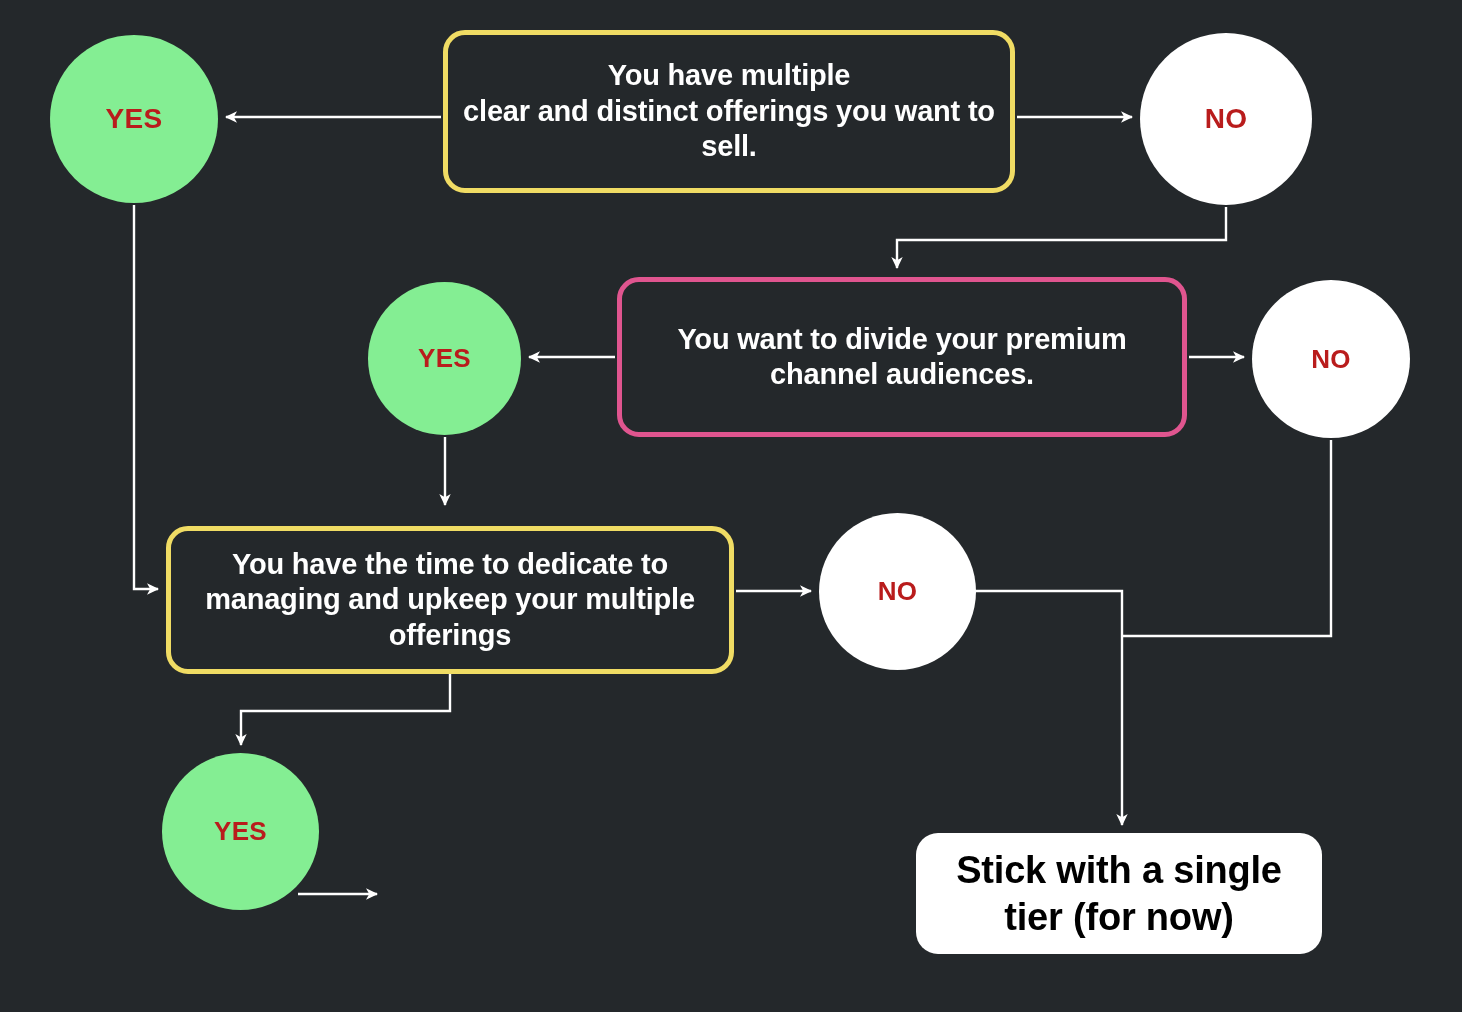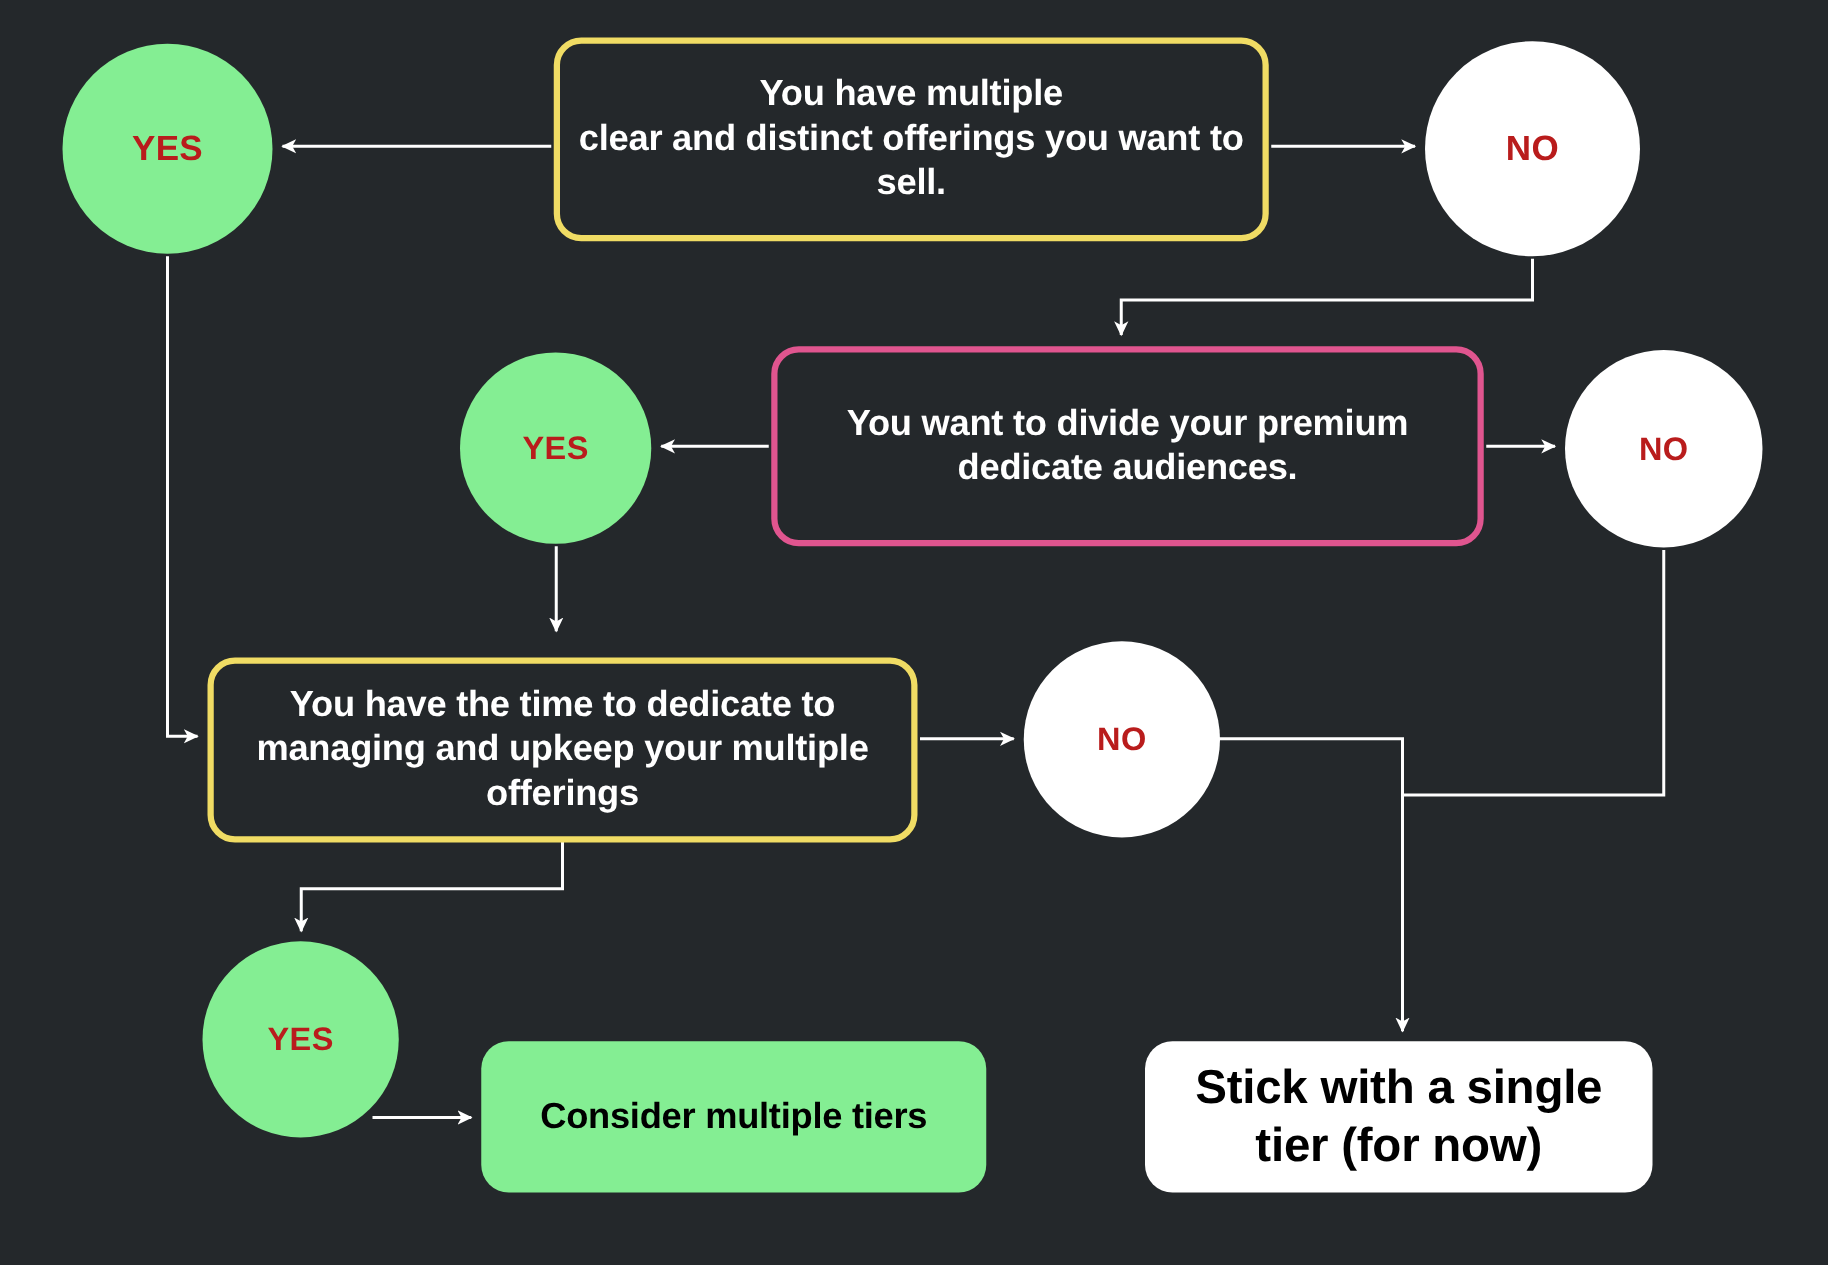--- a/index.html
+++ b/index.html
@@ -130,7 +130,7 @@
   </div>
 
   <div class="node qbox pink" id="q2">
-    <span>You want to divide your premium dedicate audiences.</span>
+    <span>You want to divide your premium channel audiences.</span>
   </div>
 
   <div class="node qbox yellow" id="q3">

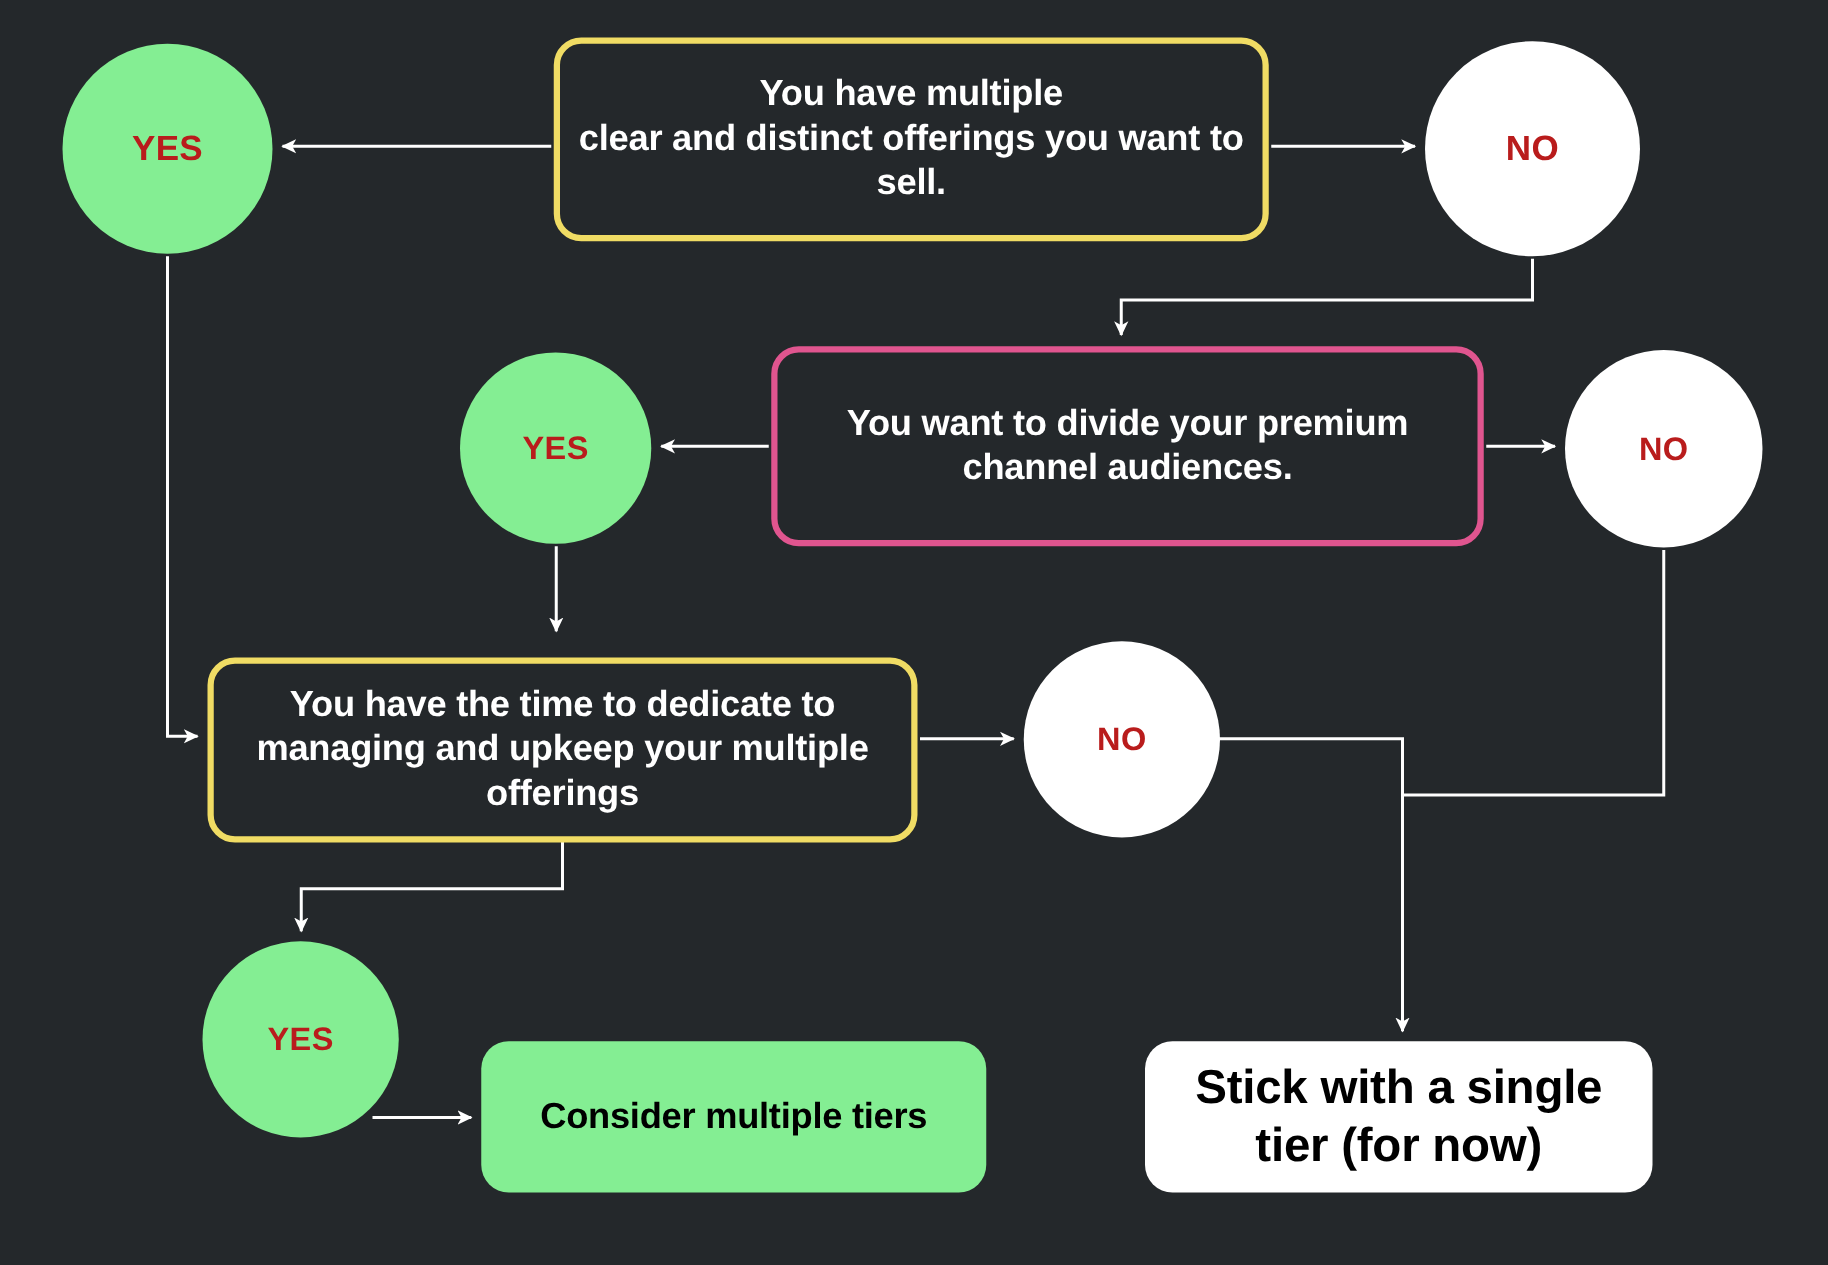--- a/index.html
+++ b/index.html
@@ -161,9 +161,6 @@
     <span>YES</span>
   </div>
 
-  <div class="node outcome green" id="out1">
-    <span>Consider  multiple tiers</span>
-  </div>
 
   <div class="node outcome white" id="out2">
     <span>Stick with a single tier (for now)</span>

